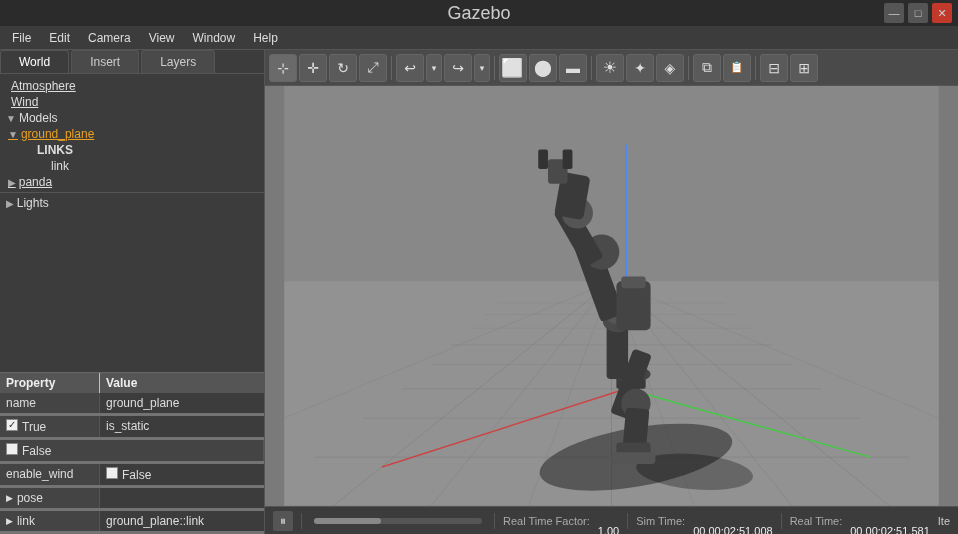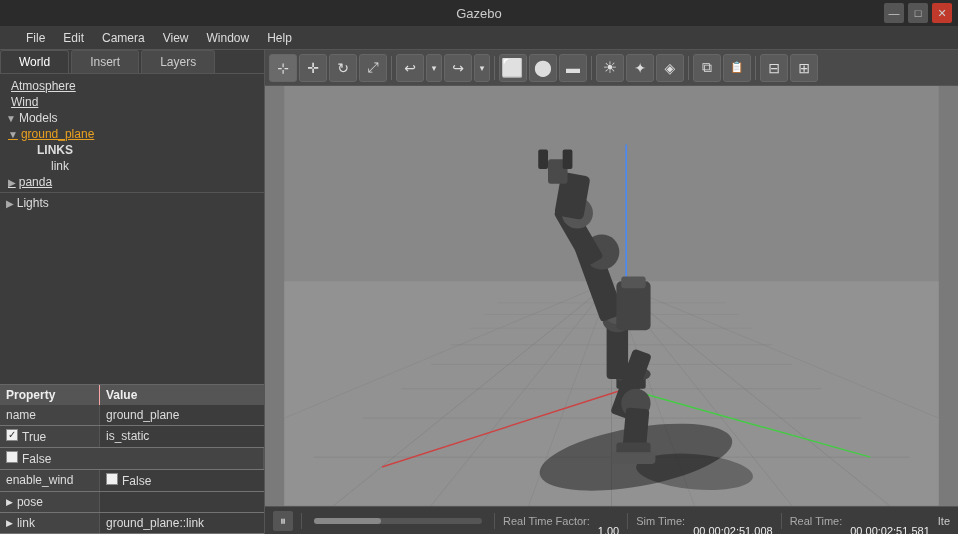--- a/index.html
+++ b/index.html
@@ -11,7 +11,7 @@
       display: flex; align-items: center; justify-content: center;
       position: relative;
     }
-    #titlebar-title { color: #ccc; font-size: 13px; }
+    #titlebar-title { color: #ccc; font-size: 18px; }
     #titlebar-controls { position: absolute; right: 6px; top: 3px; display: flex; gap: 4px; }
     .title-btn {
       width: 20px; height: 20px; border-radius: 2px; border: none;

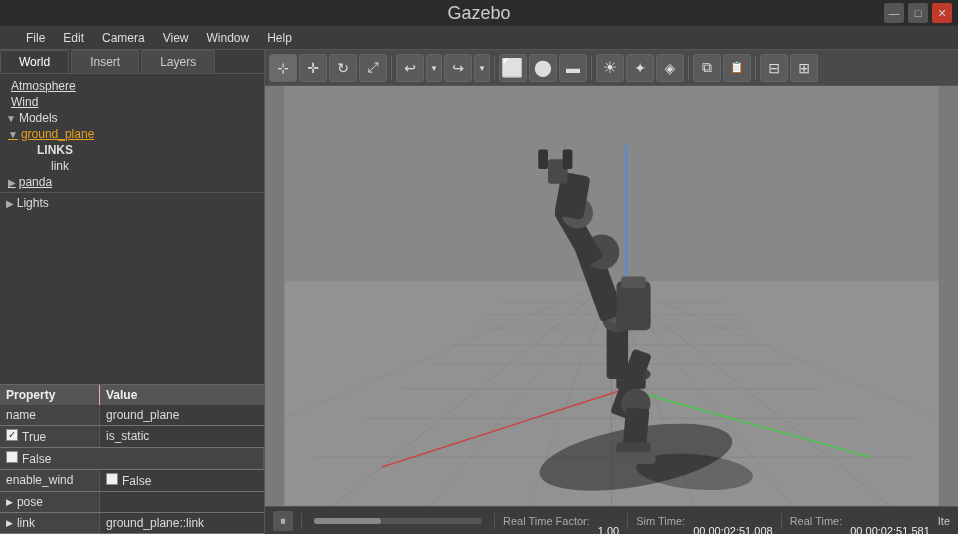--- a/index.html
+++ b/index.html
@@ -23,7 +23,7 @@
     
     #menubar {
       width: 100%; height: 24px; background: #3c3c3c;
-      display: flex; align-items: center; padding: 0 18px; gap: 2px;
+      display: flex; align-items: center; padding: 0 4px; gap: 2px;
       border-bottom: 1px solid #555;
     }
     .menu-item {

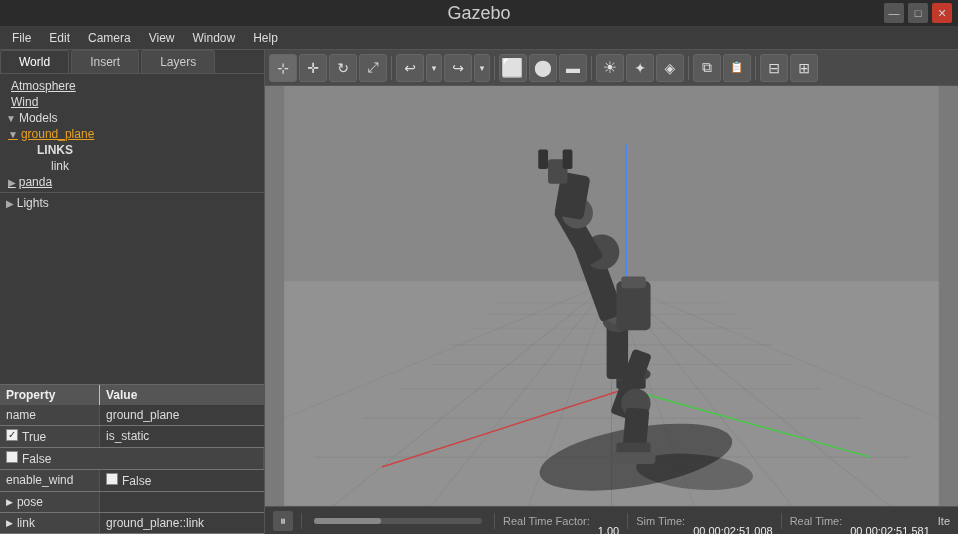--- a/index.html
+++ b/index.html
@@ -63,7 +63,7 @@
     .prop-col-header { padding: 3px 6px; font-weight: bold; color: #eee; font-size: 12px; }
     .prop-col-header:first-child { width: 100px; border-right: 1px solid #fca5a5; }
     .prop-col-header:last-child { flex: 1; }
-    .prop-row { display: flex; border-bottom: 1px solid #737373; }
+    .prop-row { display: flex; border-bottom: 3px solid #737373; }
     .prop-cell { padding: 3px 6px; font-size: 12px; }
     .prop-cell:first-child { width: 100px; border-right: 1px solid #555; background: #444; color: #ddd; }
     .prop-cell:last-child { flex: 1; color: #ddd; }

